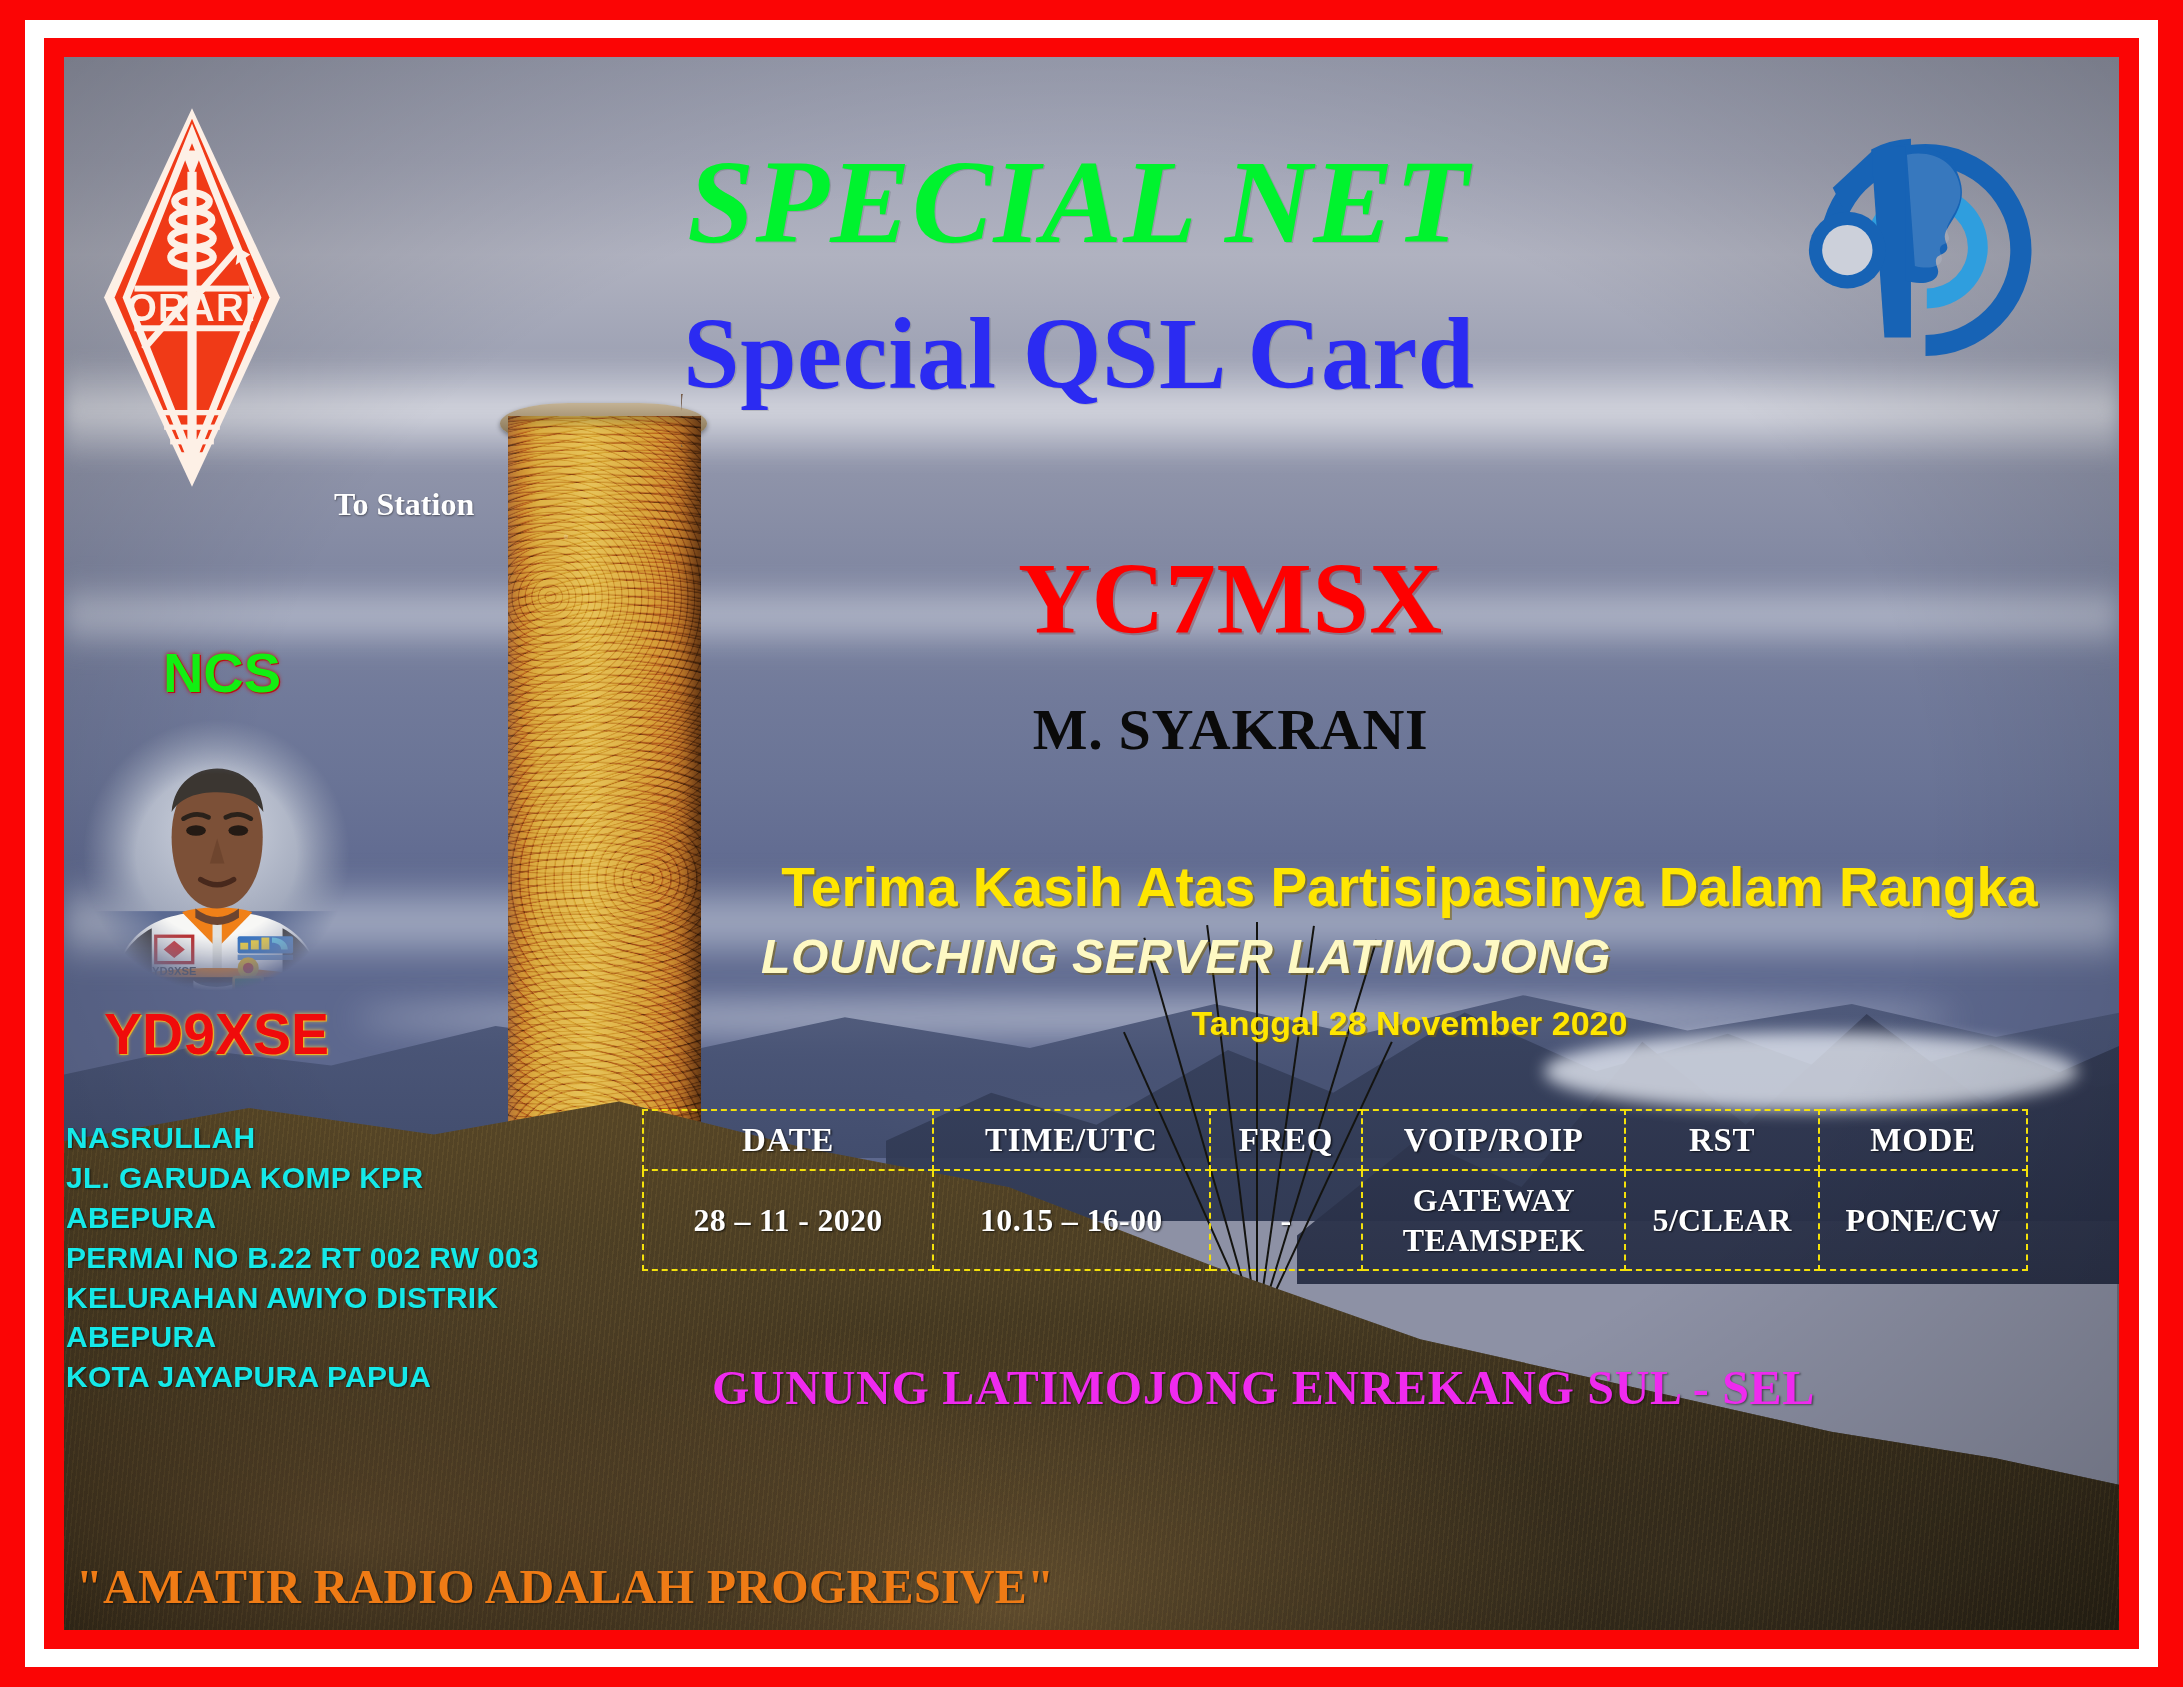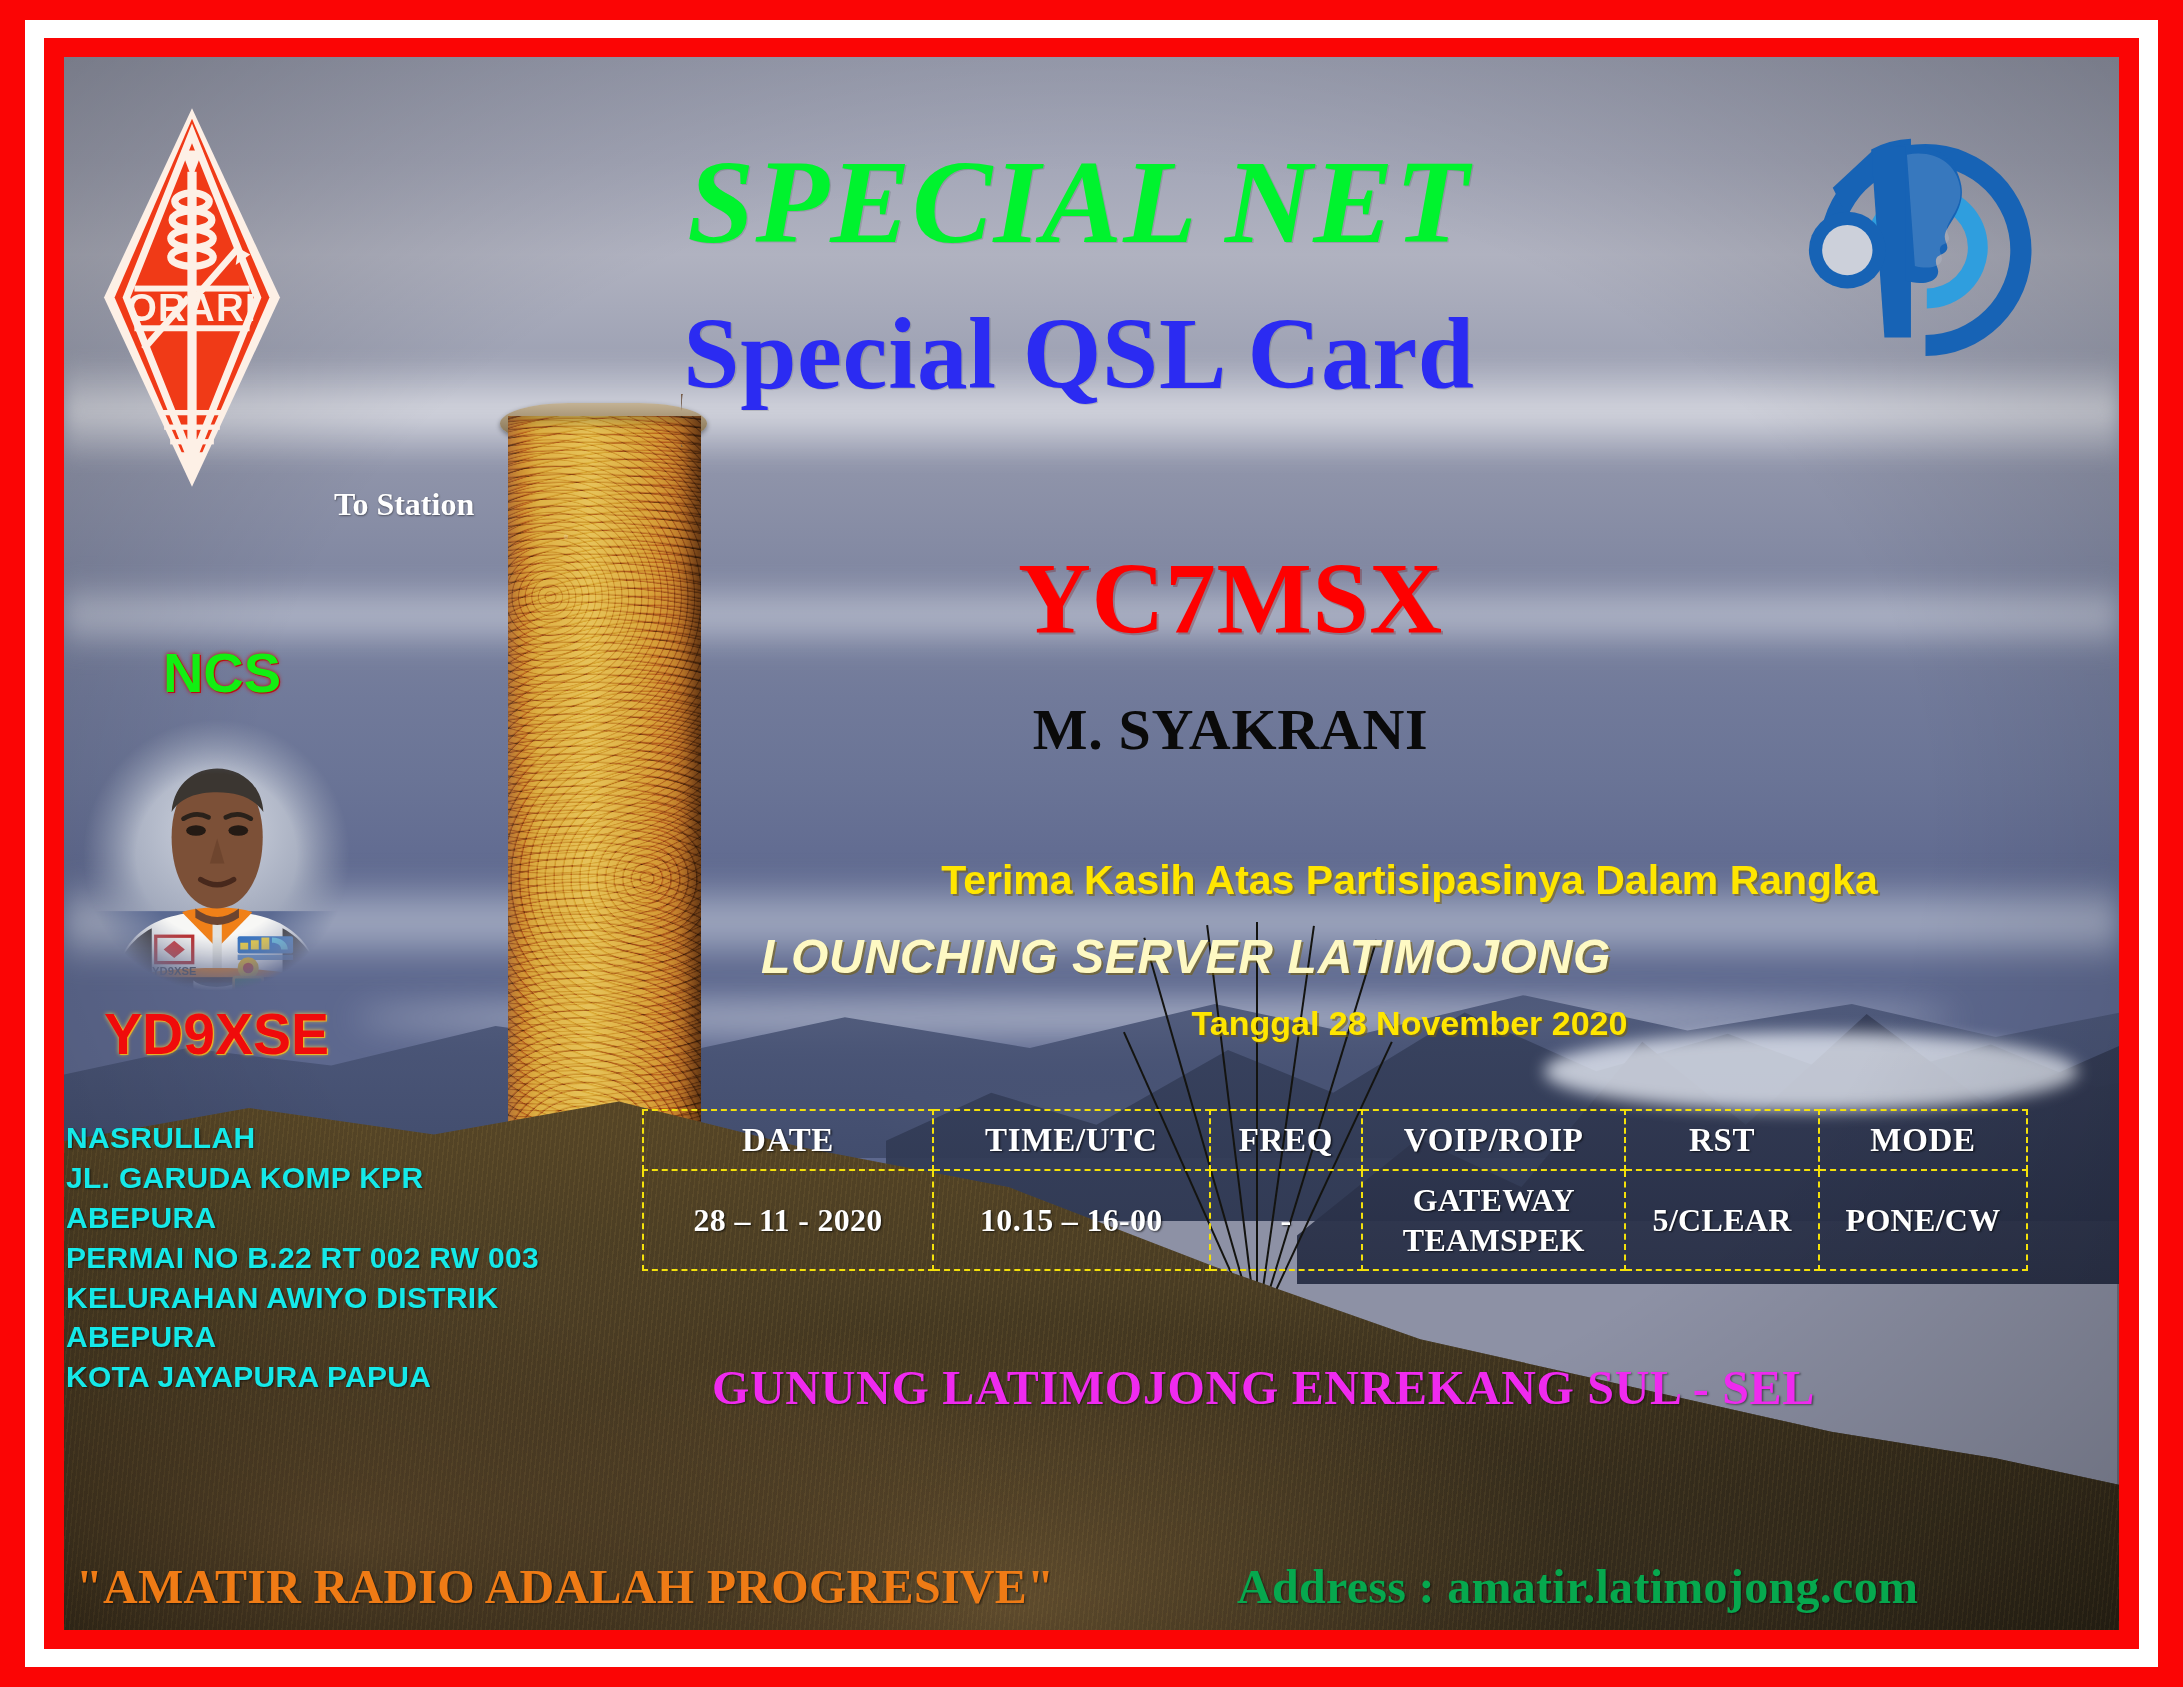--- a/index.html
+++ b/index.html
@@ -122,7 +122,7 @@
       color:#0a0a0a;letter-spacing:0.7px;}
 
   .t-thanks{position:absolute;left:761px;top:860px;width:1297px;text-align:center;
-      font-family:"Liberation Sans",sans-serif;font-weight:700;font-size:41px;line-height:1;
+      font-family:"Liberation Sans",sans-serif;font-weight:700;font-size:55px;line-height:1;
       color:#ffe600;letter-spacing:0px;
       text-shadow:2px 2px 0 rgba(120,95,0,.55);}
   .t-launch{position:absolute;left:761px;top:933px;width:1297px;

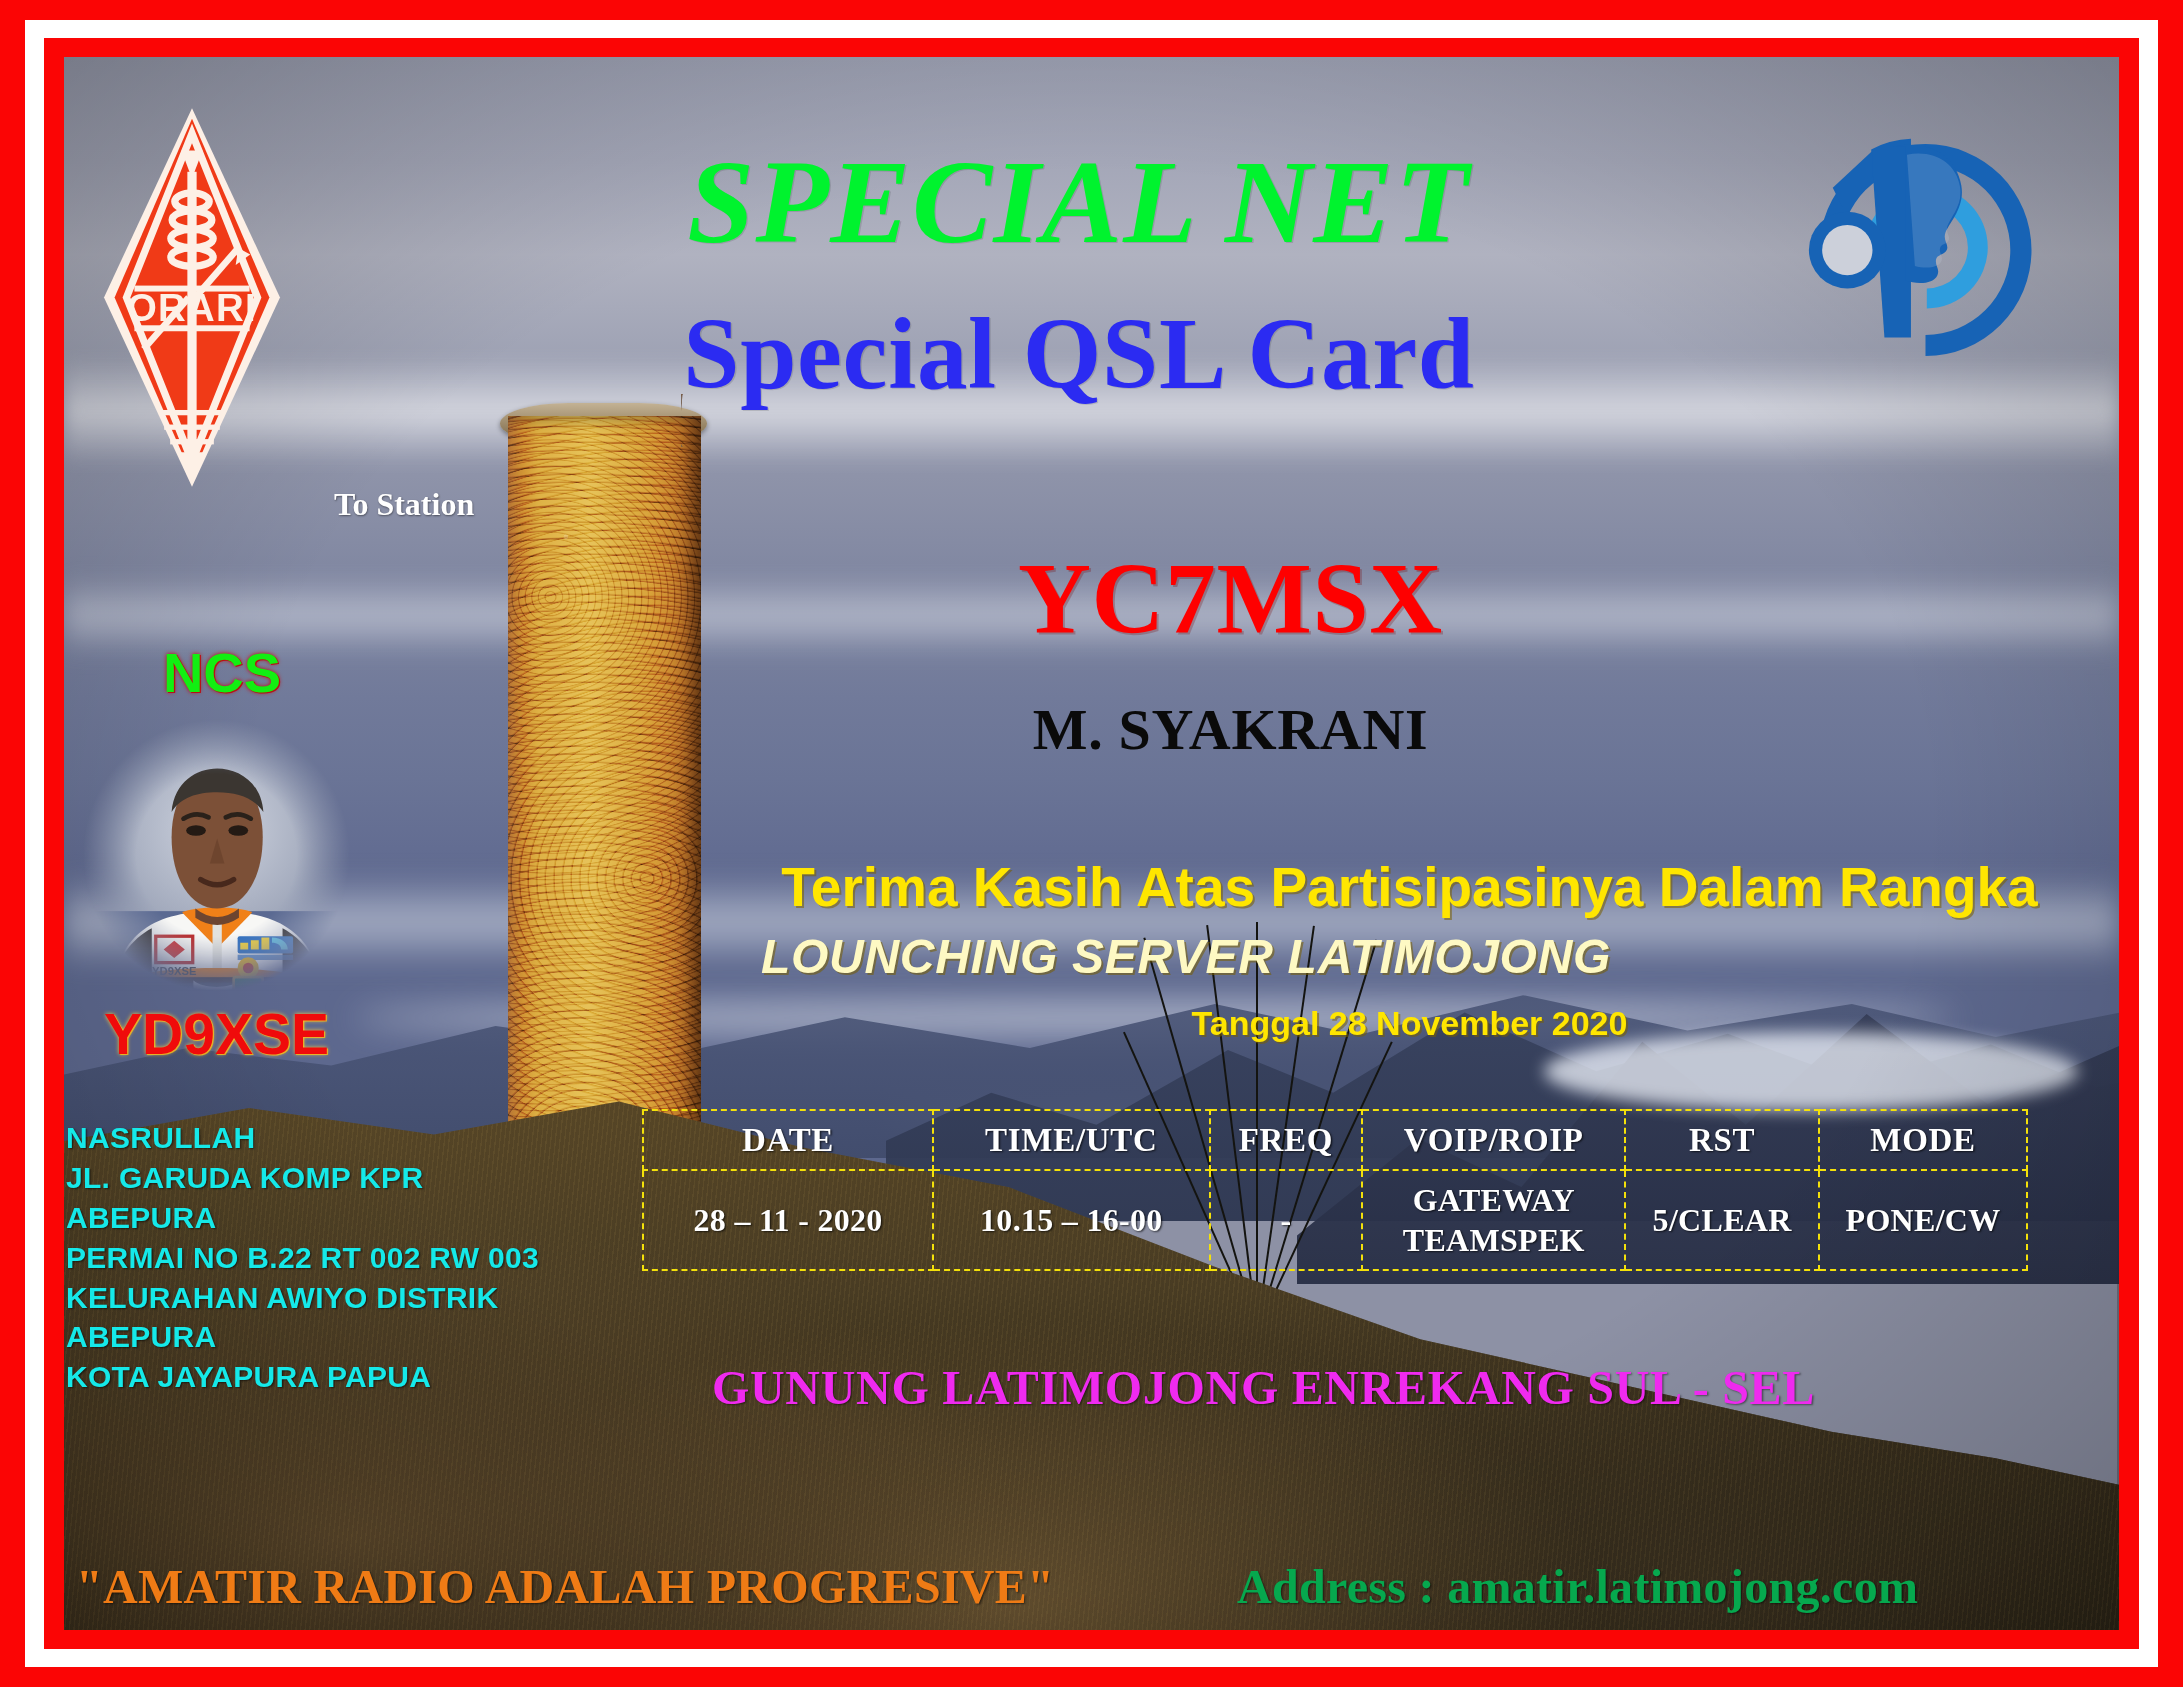--- a/index.html
+++ b/index.html
@@ -354,7 +354,6 @@
     <div class="t-location">GUNUNG LATIMOJONG ENREKANG SUL - SEL</div>
 
     <div class="t-motto">"AMATIR  RADIO ADALAH PROGRESIVE"</div>
-    <div class="t-address">Address  : amatir.latimojong.com</div>
   </div>
 </div>
 

